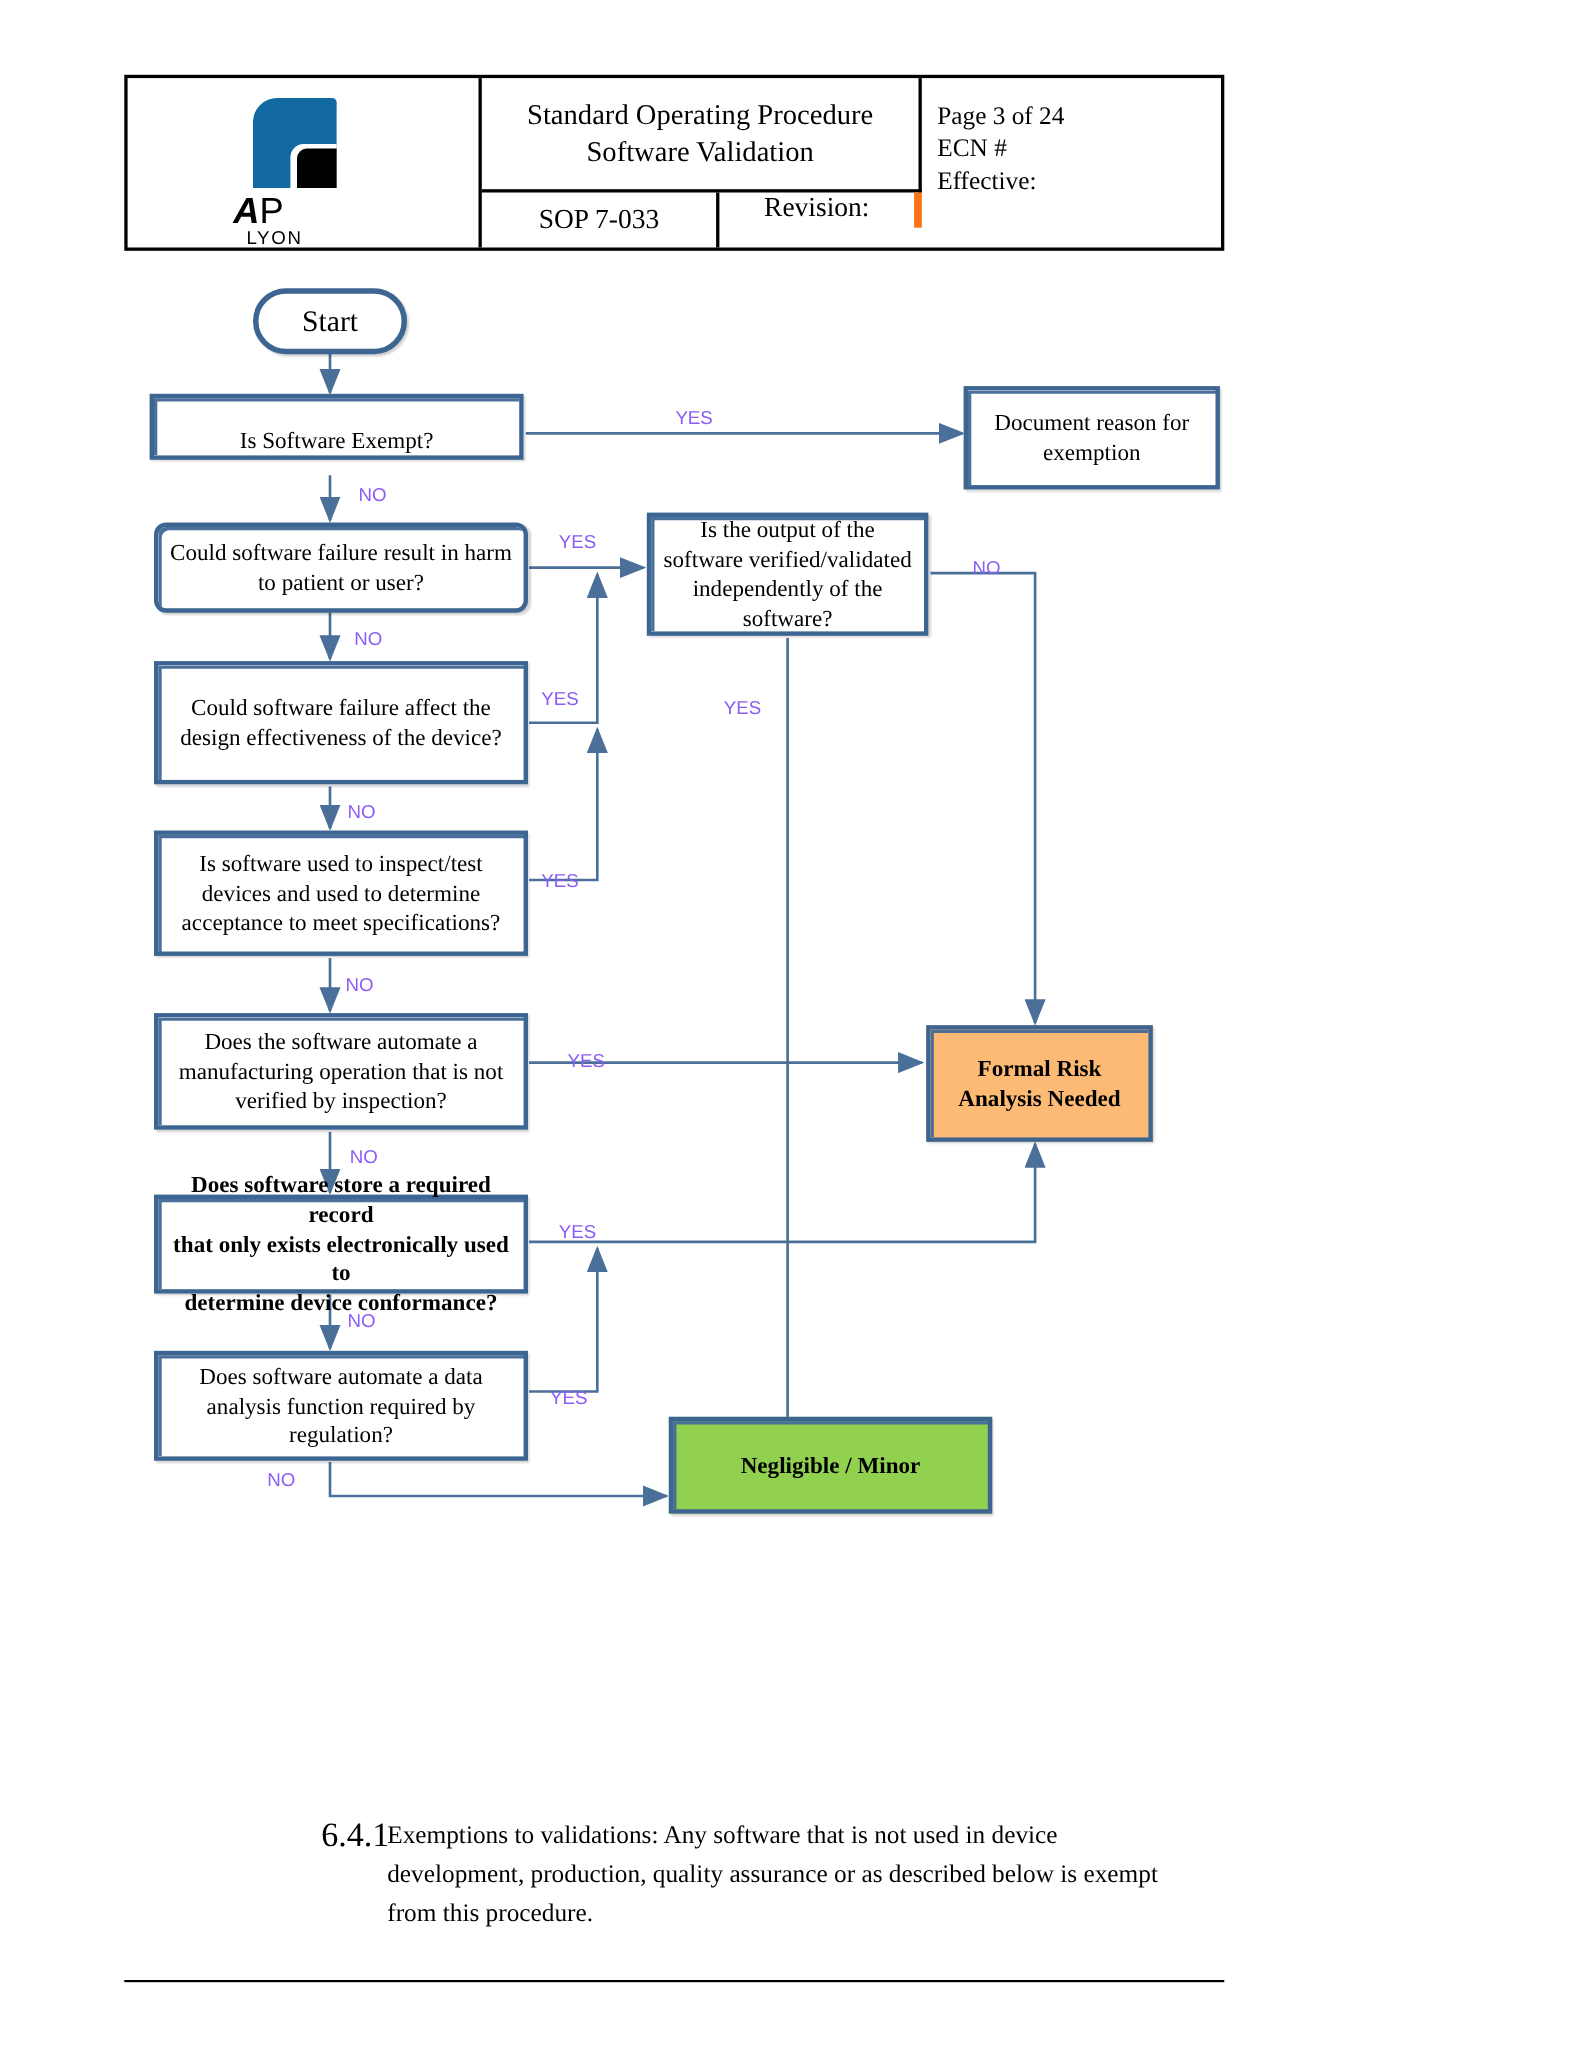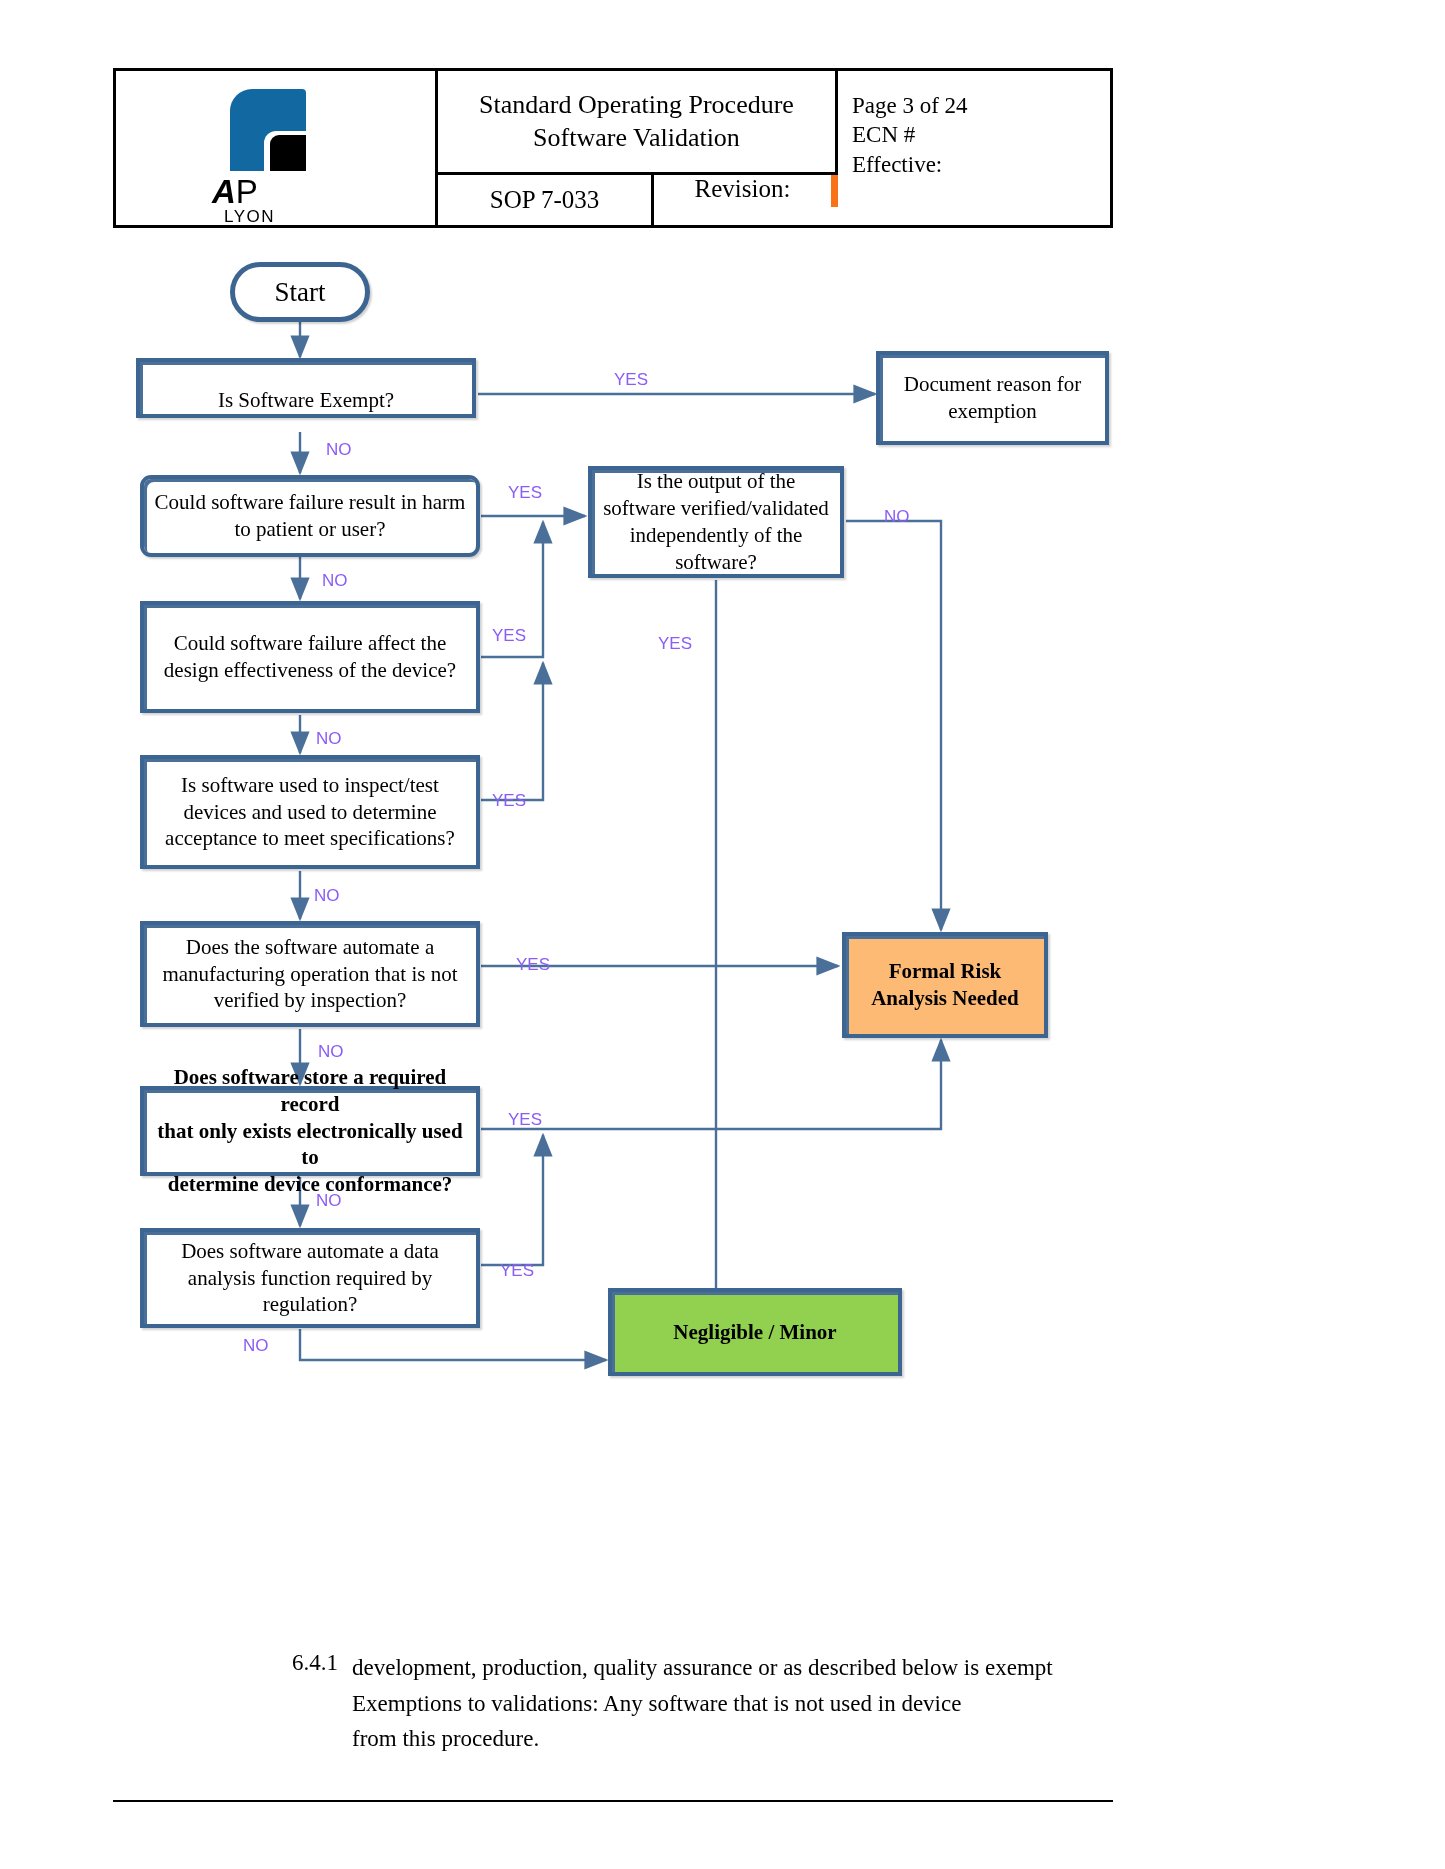--- a/index.html
+++ b/index.html
@@ -77,7 +77,7 @@
 
   
   #footer-para{position:absolute;left:352px;top:1650px;width:760px;}
-  #footer-num{position:absolute;left:-60px;top:0;font-size:23px;}
+  #footer-num{position:absolute;left:-60px;top:0;font-size:31px;}
   .foot-line{font-size:23px;line-height:1.55;}
   #bottom-rule{position:absolute;left:113px;top:1800px;width:1000px;height:2px;background:#000;}
 </style>

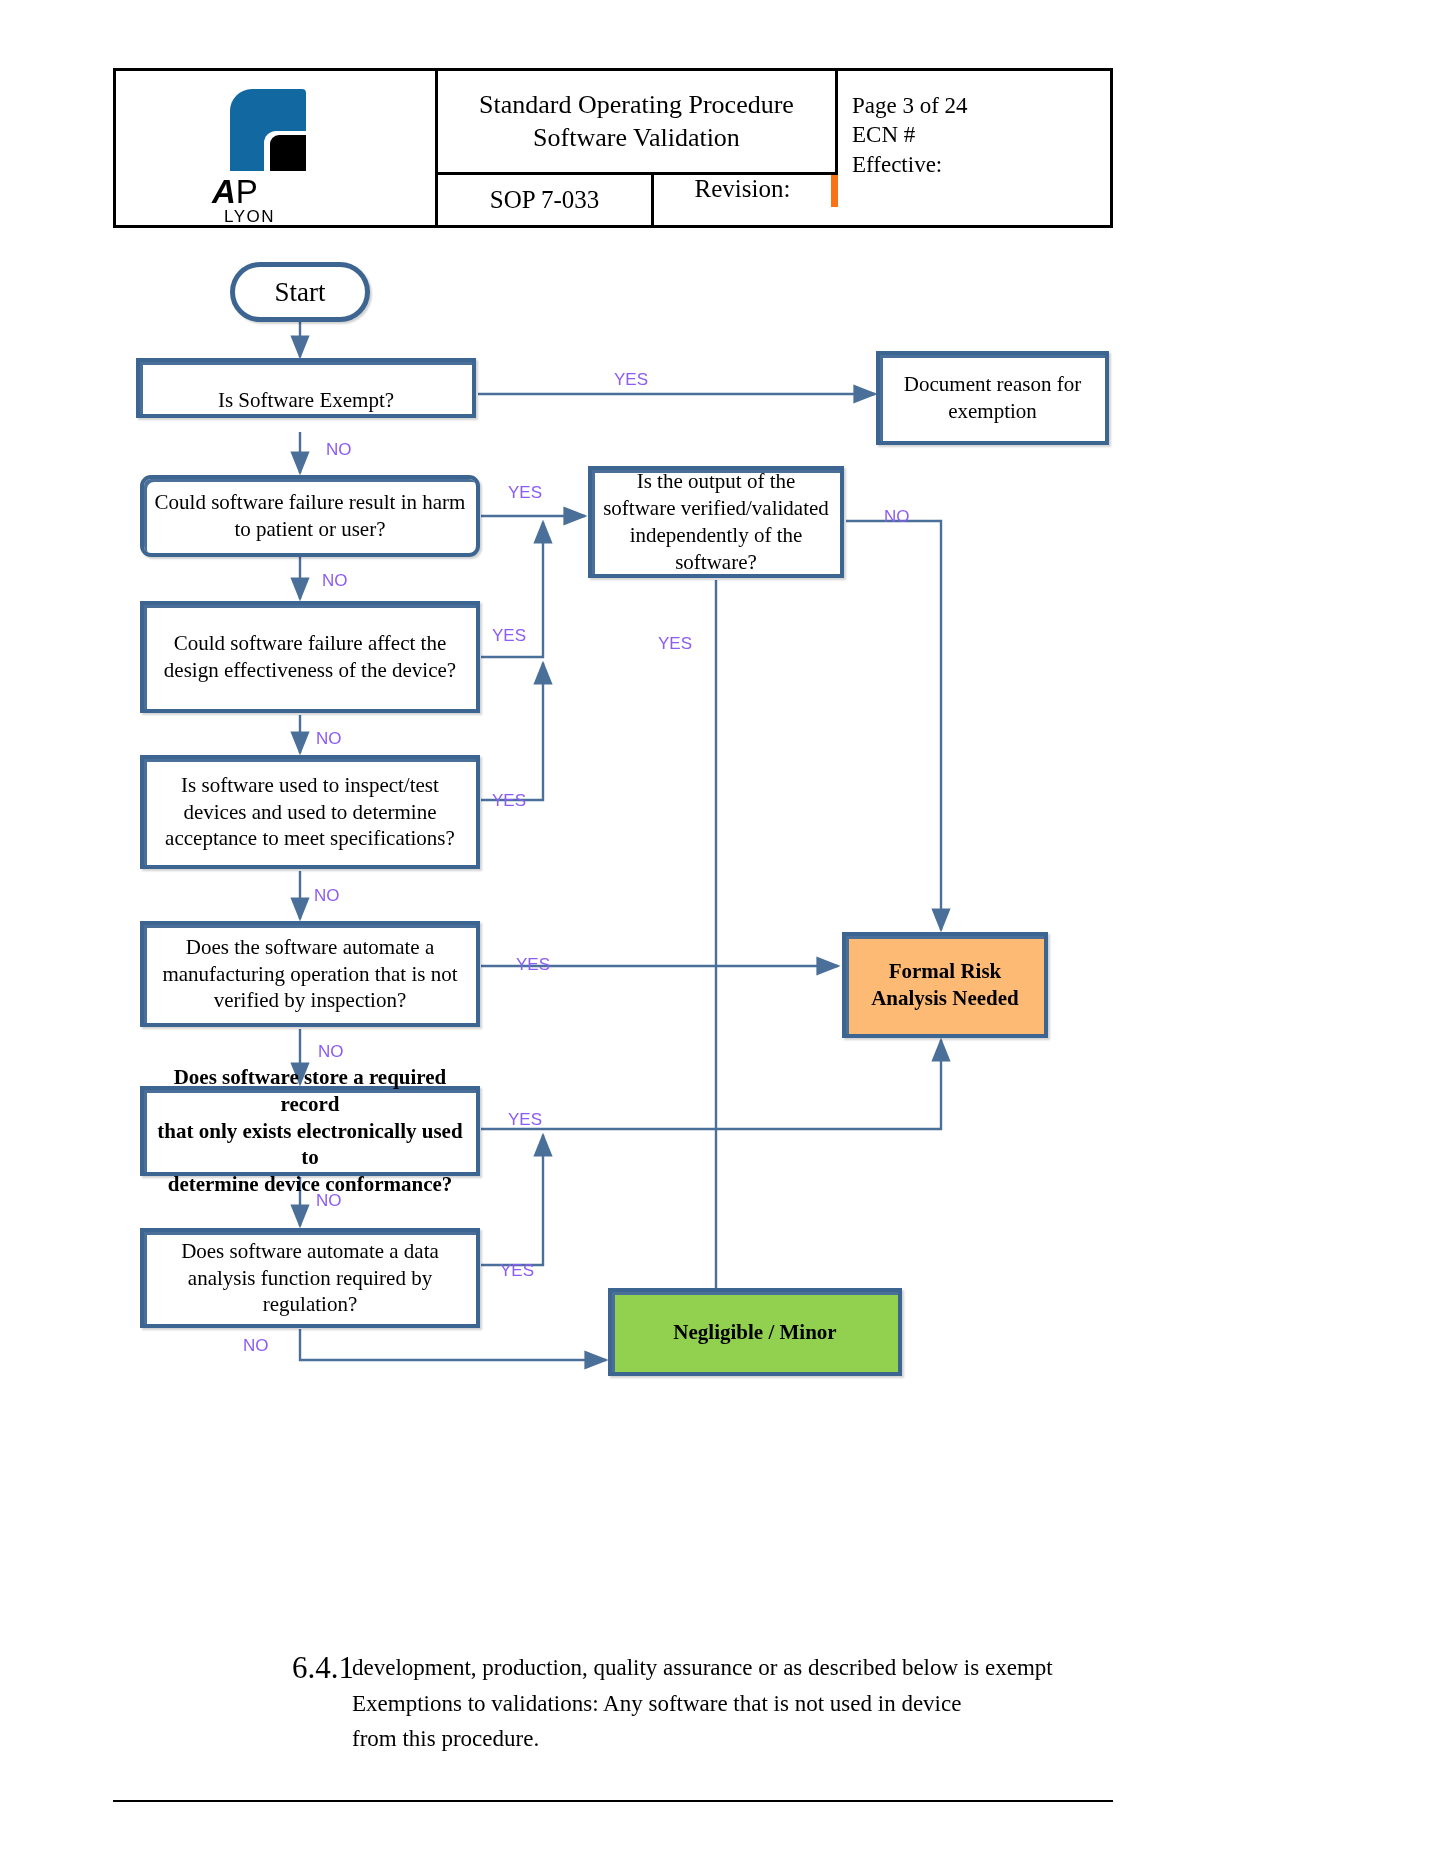--- a/index.html
+++ b/index.html
@@ -267,8 +267,8 @@
 
 <div id="footer-para">
   <span id="footer-num">6.4.1</span>
+  <div class="foot-line">Exemptions to validations: Any software that is not used in device</div>
   <div class="foot-line">development, production, quality assurance or as described below is exempt</div>
-  <div class="foot-line">Exemptions to validations: Any software that is not used in device</div>
   <div class="foot-line">from this procedure.</div>
 </div>
 

